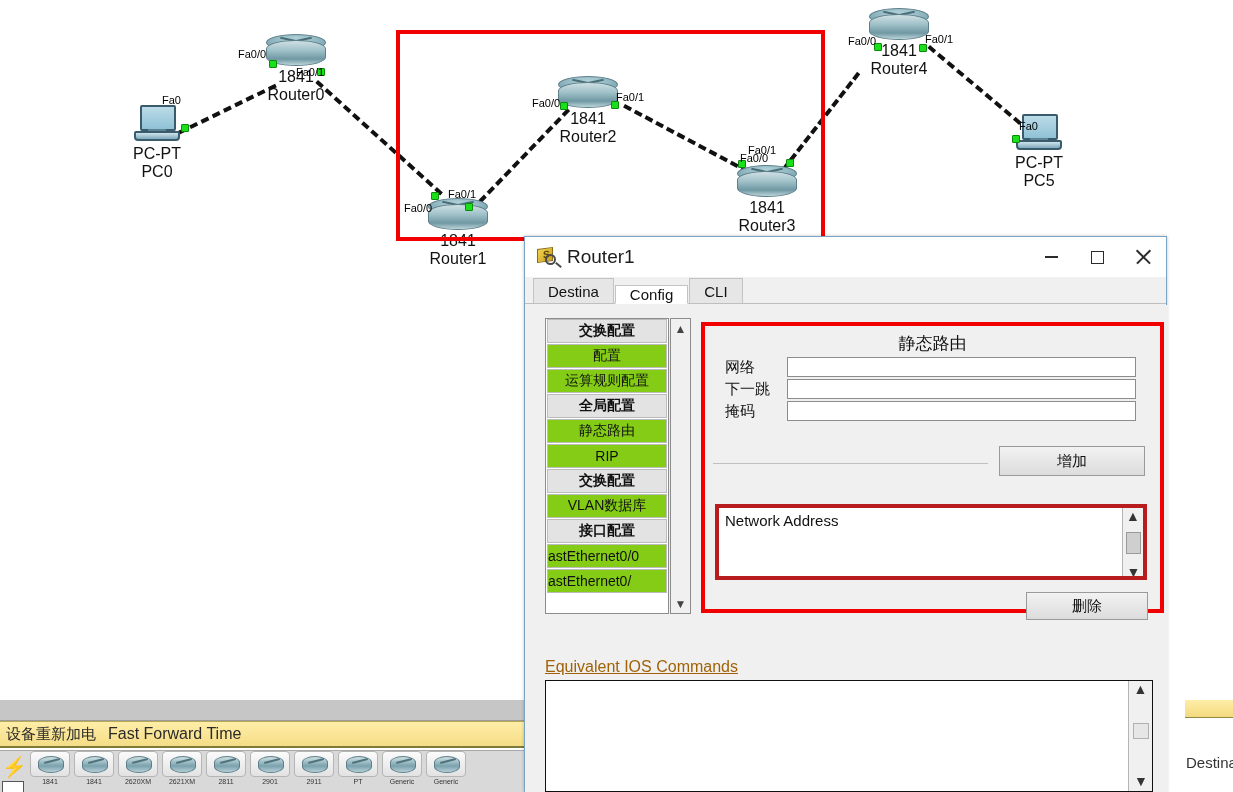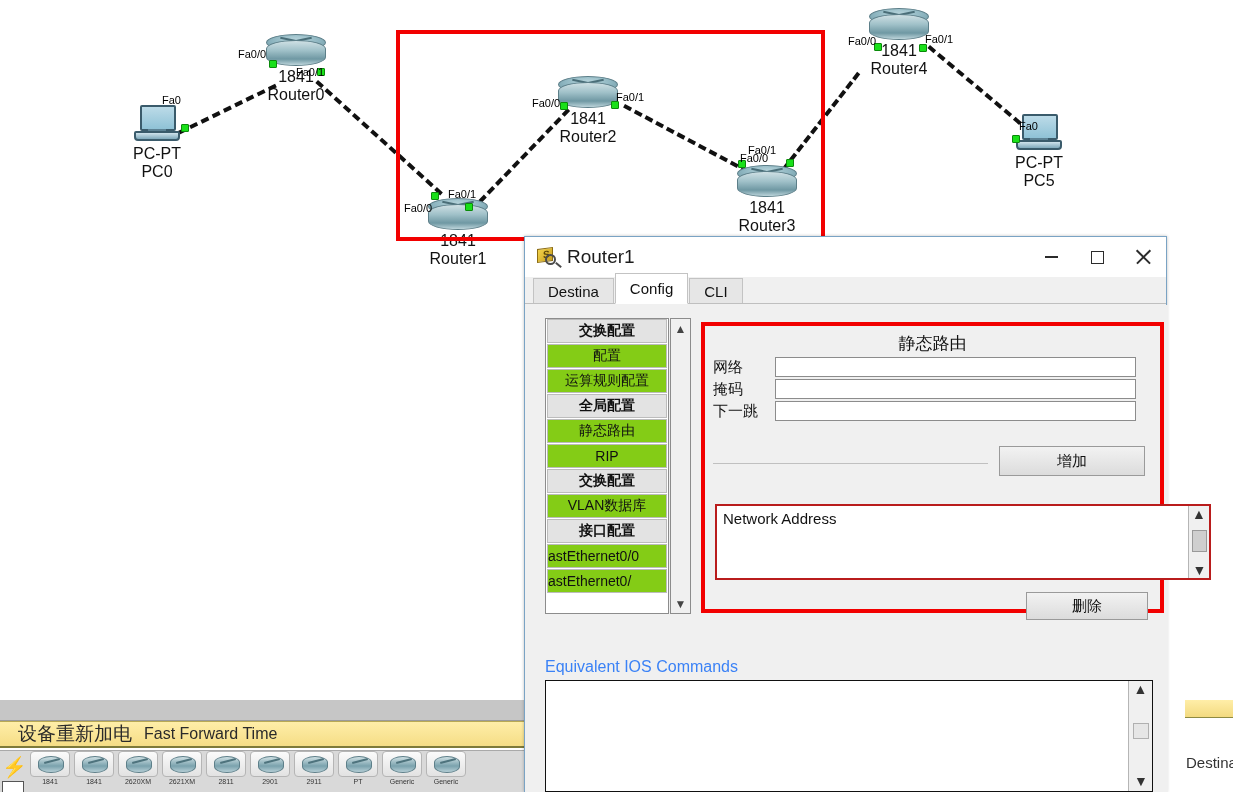--- a/index.html
+++ b/index.html
@@ -102,7 +102,7 @@
           border-bottom:1px solid #bfbfbf; }
   .tab { height:25px; padding:0 14px; display:flex; align-items:center; font-size:15px; color:#111;
          background:#e6e6e6; border:1px solid #c3c3c3; border-bottom:none; margin-right:1px; }
-  .tab.active { background:#ffffff; height:31px; border-bottom:1px solid #ffffff; position:relative; top:1px; }
+  .tab.active { background:#ffffff; height:19px; border-bottom:1px solid #ffffff; position:relative; top:1px; }
 
   #dlgbody { position:absolute; left:0; top:68px; width:643px; height:488px; background:#f0f0f0; }
   #tree { position:absolute; left:545px; top:318px; width:124px; height:296px;

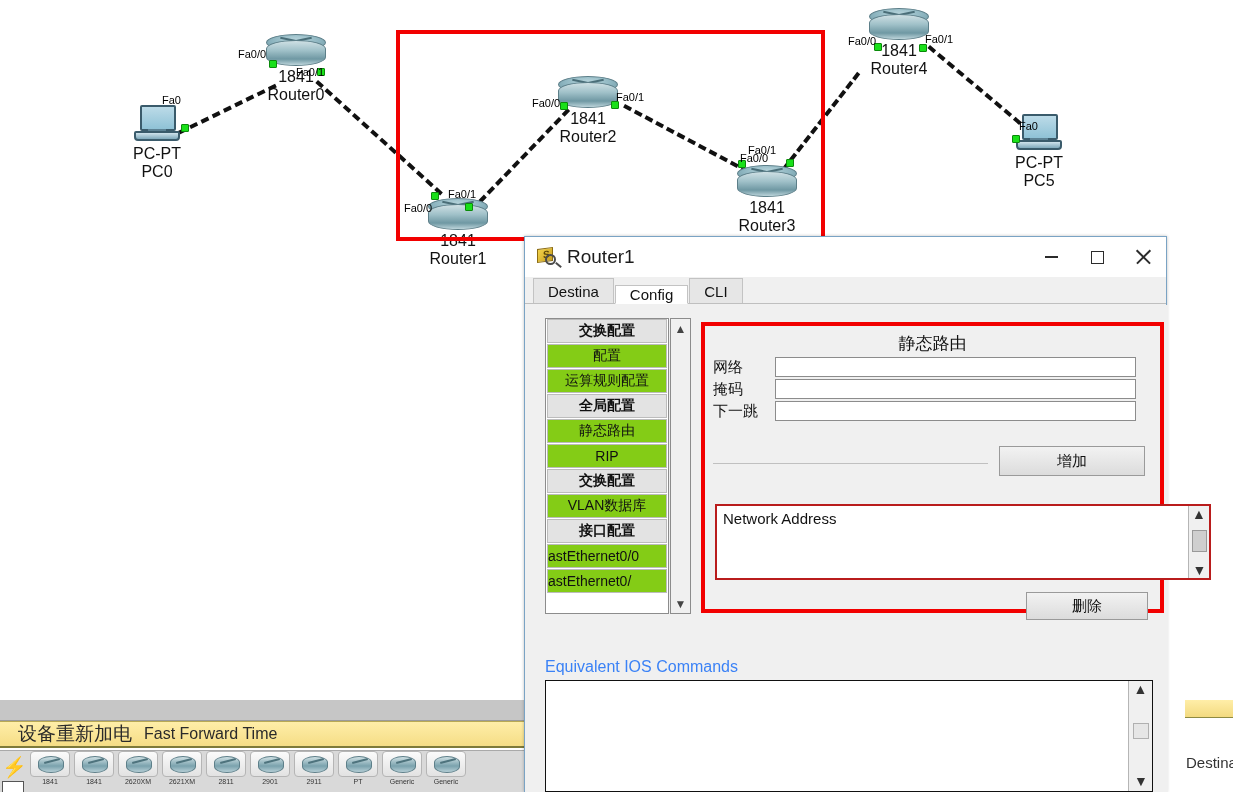--- a/index.html
+++ b/index.html
@@ -124,7 +124,7 @@
              background:#f0f0f0; }
   #srpanel .inner { position:absolute; left:0; top:0; right:0; bottom:0; background:#f0f0f0; }
   #sr-title { text-align:center; font-size:17px; color:#111; padding-top:6px; }
-  .fieldrow { display:flex; align-items:center; margin:2px 0 0 8px; }
+  .fieldrow { display:flex; align-items:center; margin:2px 0 0 20px; }
   .fieldrow .lab { width:62px; font-size:15px; color:#111; }
   .fieldrow input { flex:1; height:20px; border:1px solid #8c8c8c; background:#ffffff;
                     font-size:13px; padding:0 3px; margin-right:24px;

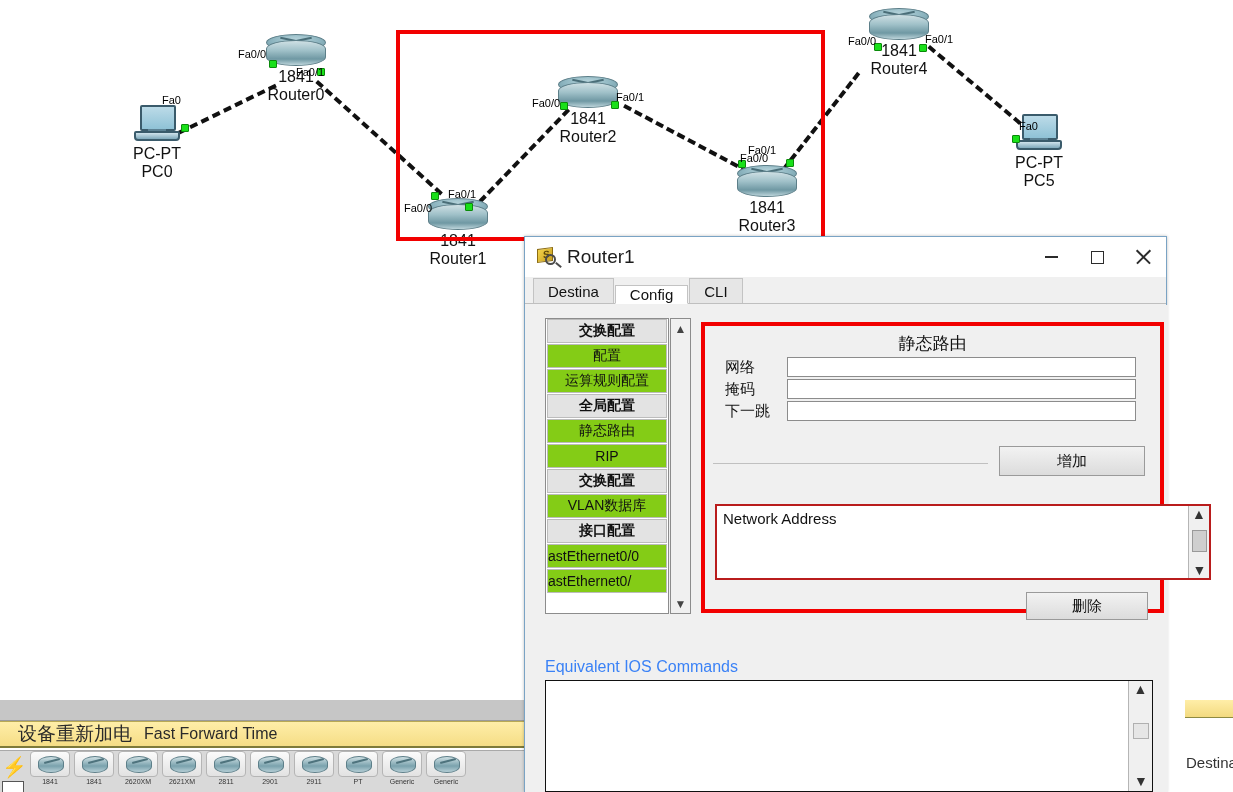--- a/index.html
+++ b/index.html
@@ -397,11 +397,11 @@
       <input type="text" value="" style="">
     </div>
     <div class="fieldrow">
+      <div class="lab">下一跳</div>
+      <input type="text" value="" style="">
+    </div>
+    <div class="fieldrow">
       <div class="lab">掩码</div>
-      <input type="text" value="" style="">
-    </div>
-    <div class="fieldrow">
-      <div class="lab">下一跳</div>
       <input type="text" value="" style="">
     </div>
 

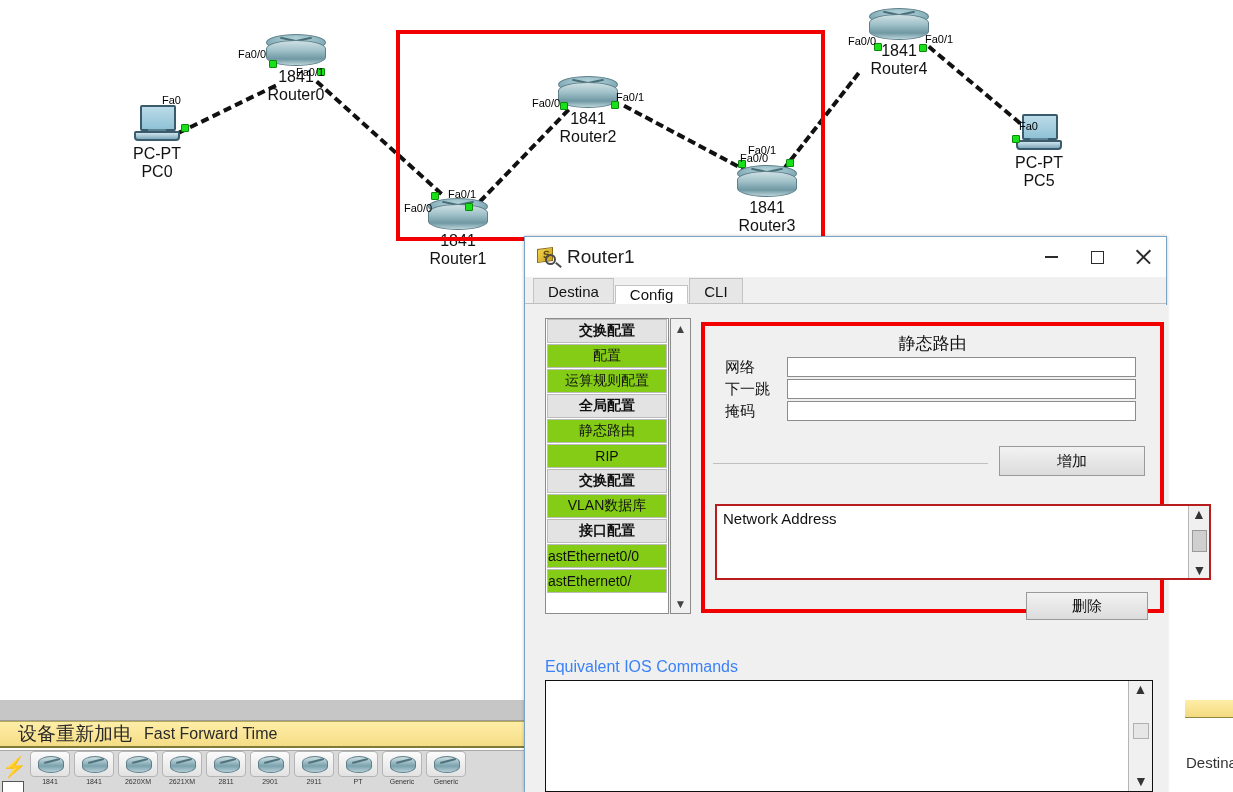--- a/index.html
+++ b/index.html
@@ -133,8 +133,8 @@
   #btn-add { position:absolute; left:294px; top:120px; width:146px; height:30px;
              background:linear-gradient(to bottom,#f2f2f2,#dcdcdc); border:1px solid #9a9a9a;
              font-size:15px; color:#111; display:flex; align-items:center; justify-content:center; }
-  #routelist { position:absolute; left:10px; top:178px; width:496px; height:76px;
-               background:#ffffff; border:2px solid #b91c1c; overflow:hidden; }
+  #routelist { position:absolute; left:10px; top:178px; width:432px; height:76px;
+               background:#ffffff; border:4px solid #b91c1c; overflow:hidden; }
   .rl-row { height:25px; display:flex; align-items:center; padding-left:6px; font-size:15px; color:#111; }
   .rl-row.hdr { background:#ffffff; }
   .rl-row.alt { background:#e9e9e9; }

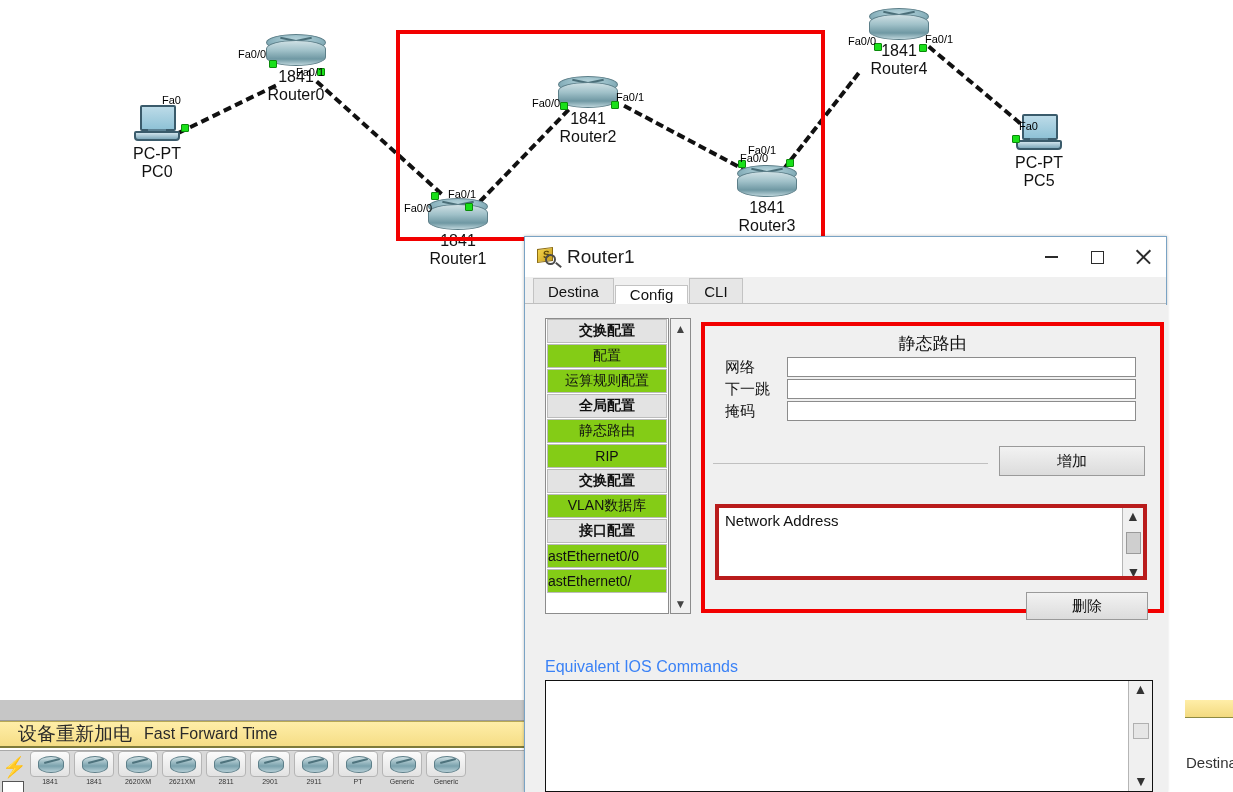--- a/index.html
+++ b/index.html
@@ -146,7 +146,7 @@
              font-size:15px; color:#111; display:flex; align-items:center; justify-content:center; }
 
   
-  #ios-lbl { position:absolute; left:545px; top:658px; font-size:16px; color:#3b82f6; }
+  #ios-lbl { position:absolute; left:545px; top:658px; font-size:16px; color:#a16207;text-decoration:underline; }
   #ios-box { position:absolute; left:545px; top:680px; width:608px; height:112px;
              background:#ffffff; border:1px solid #111; overflow:hidden; }
   #ios-text { position:absolute; left:6px; top:4px; right:26px;

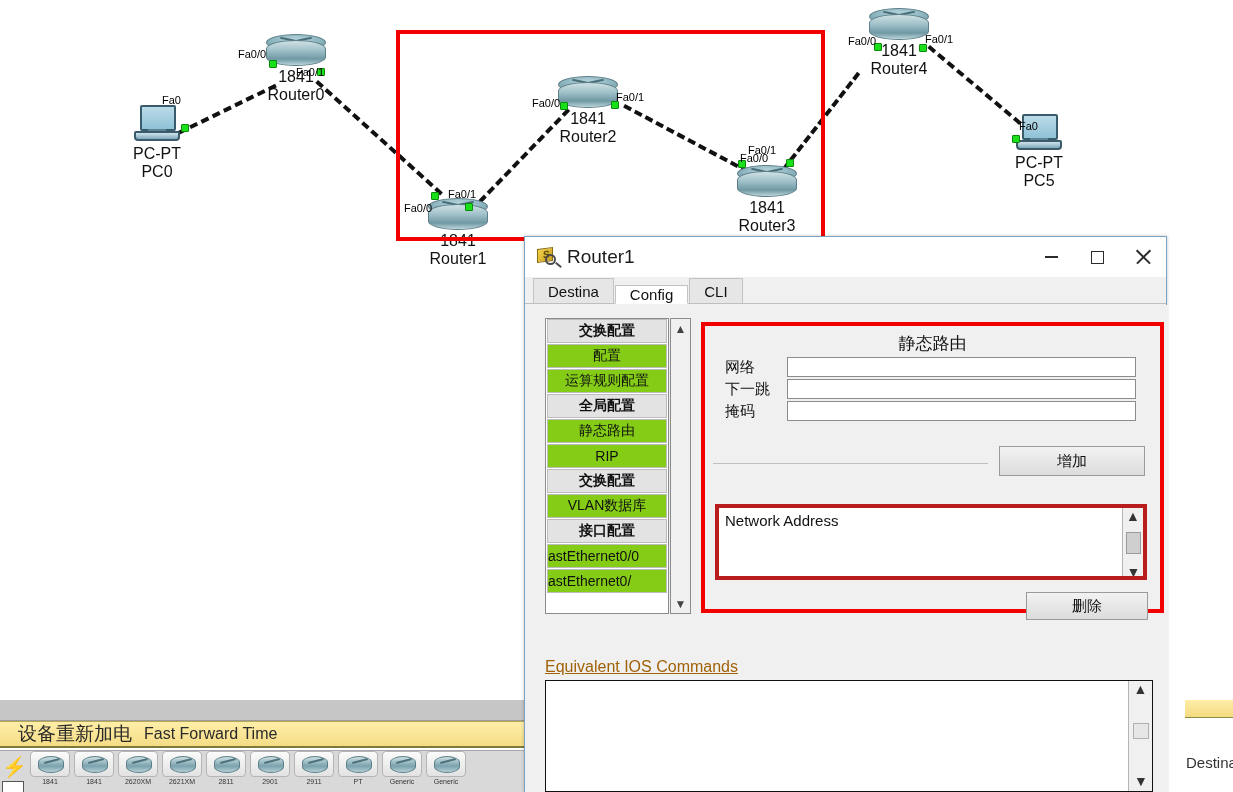--- a/index.html
+++ b/index.html
@@ -56,7 +56,7 @@
                  background:linear-gradient(to bottom,#ffeea8,#f5dd86);
                  border-top:1px solid #b9a954; border-bottom:2px solid #7d7a3a;
                  display:flex; align-items:center; padding-left:6px; gap:12px; }
-  #tooltipband .cn { font-size:19px; color:#2a2a2a;margin-left:12px; }
+  #tooltipband .cn { font-size:15px; color:#2a2a2a; }
   #tooltipband .en { font-size:16px; color:#2a2a2a; }
   #palette { position:absolute; left:0; top:50px; width:527px; height:42px; background:#d9d9d9;
              border-top:1px solid #a9a9a9; display:flex; align-items:flex-start; }

